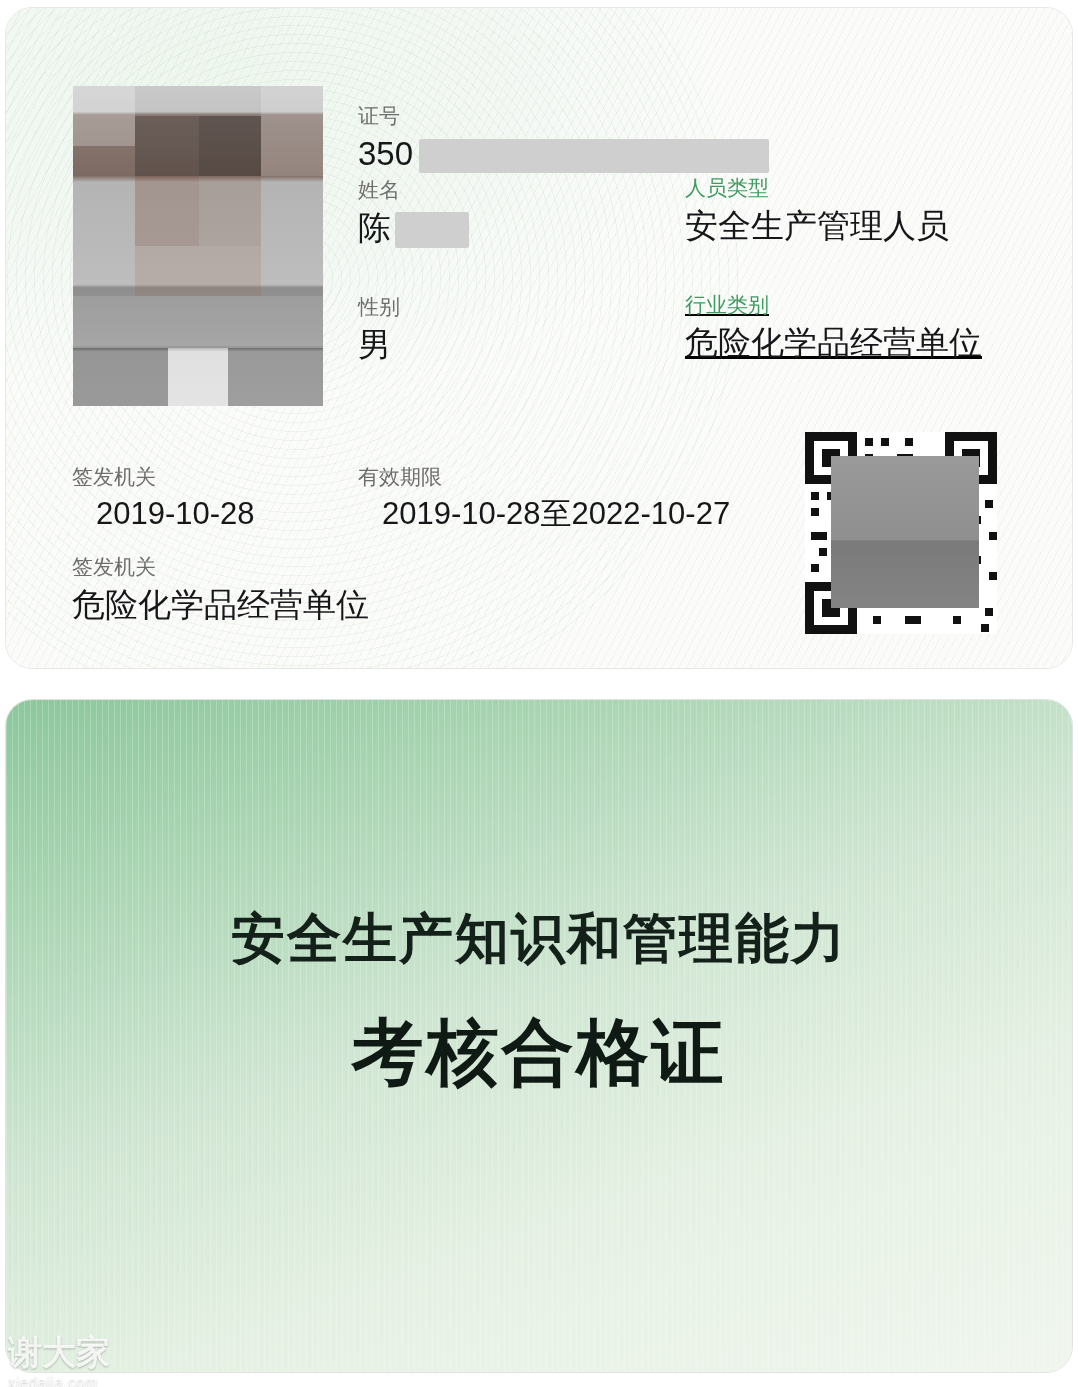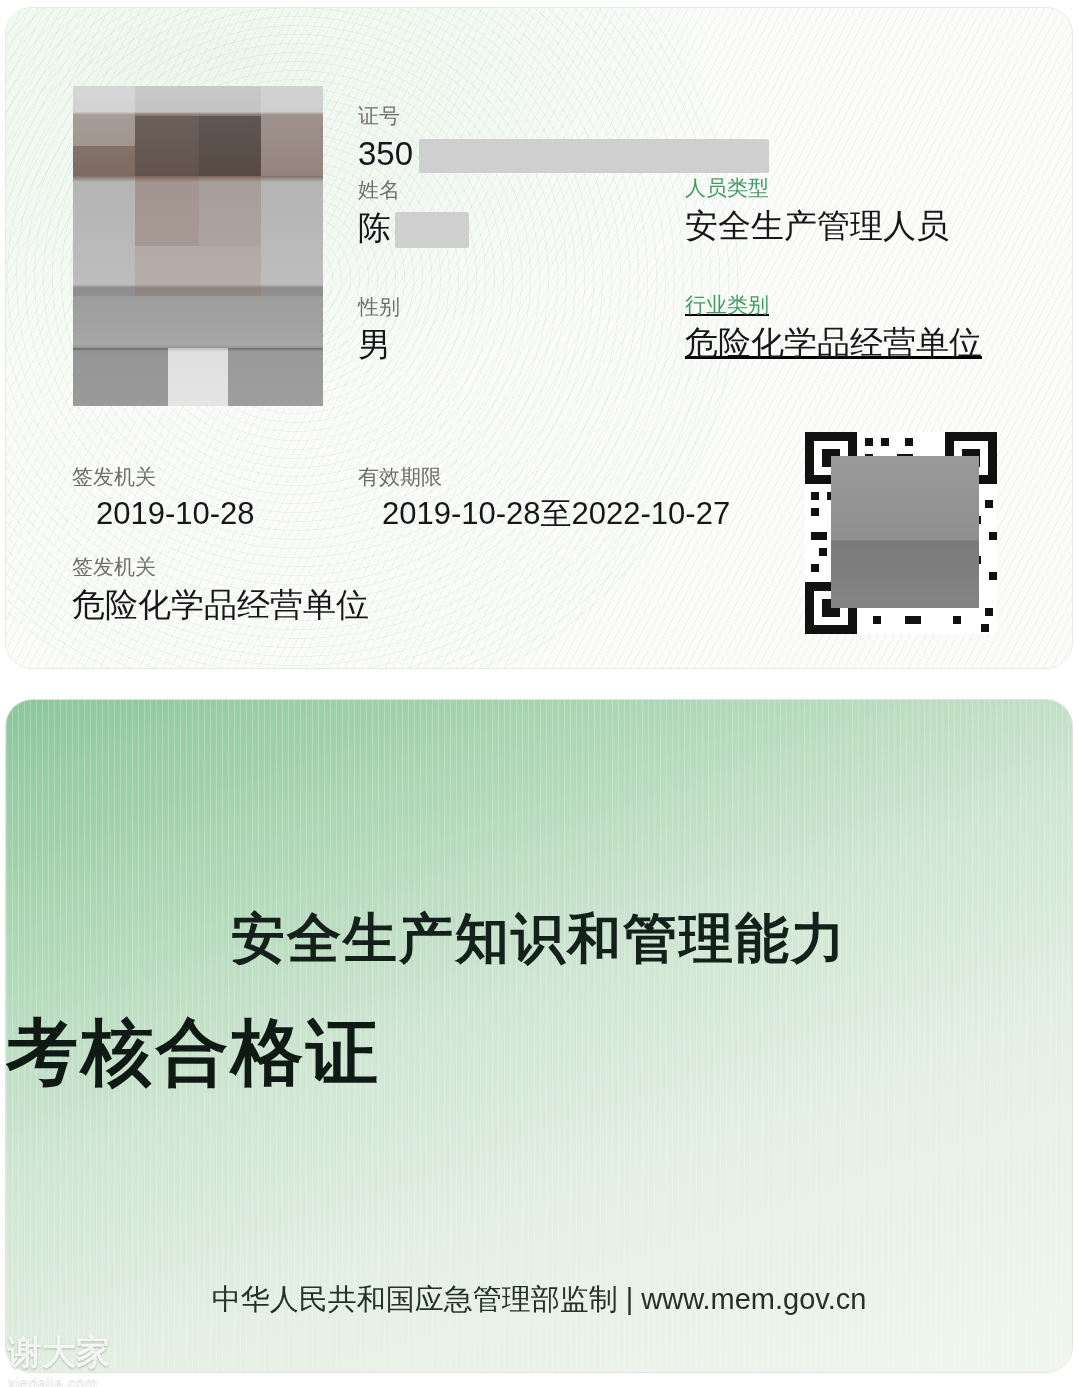--- a/index.html
+++ b/index.html
@@ -156,7 +156,7 @@
     position: absolute;
     left: 0; right: 0;
     top: 305px;
-    text-align: left;
+    text-align: center;
     font-size: 72px;
     font-weight: bold;
     letter-spacing: 3px;

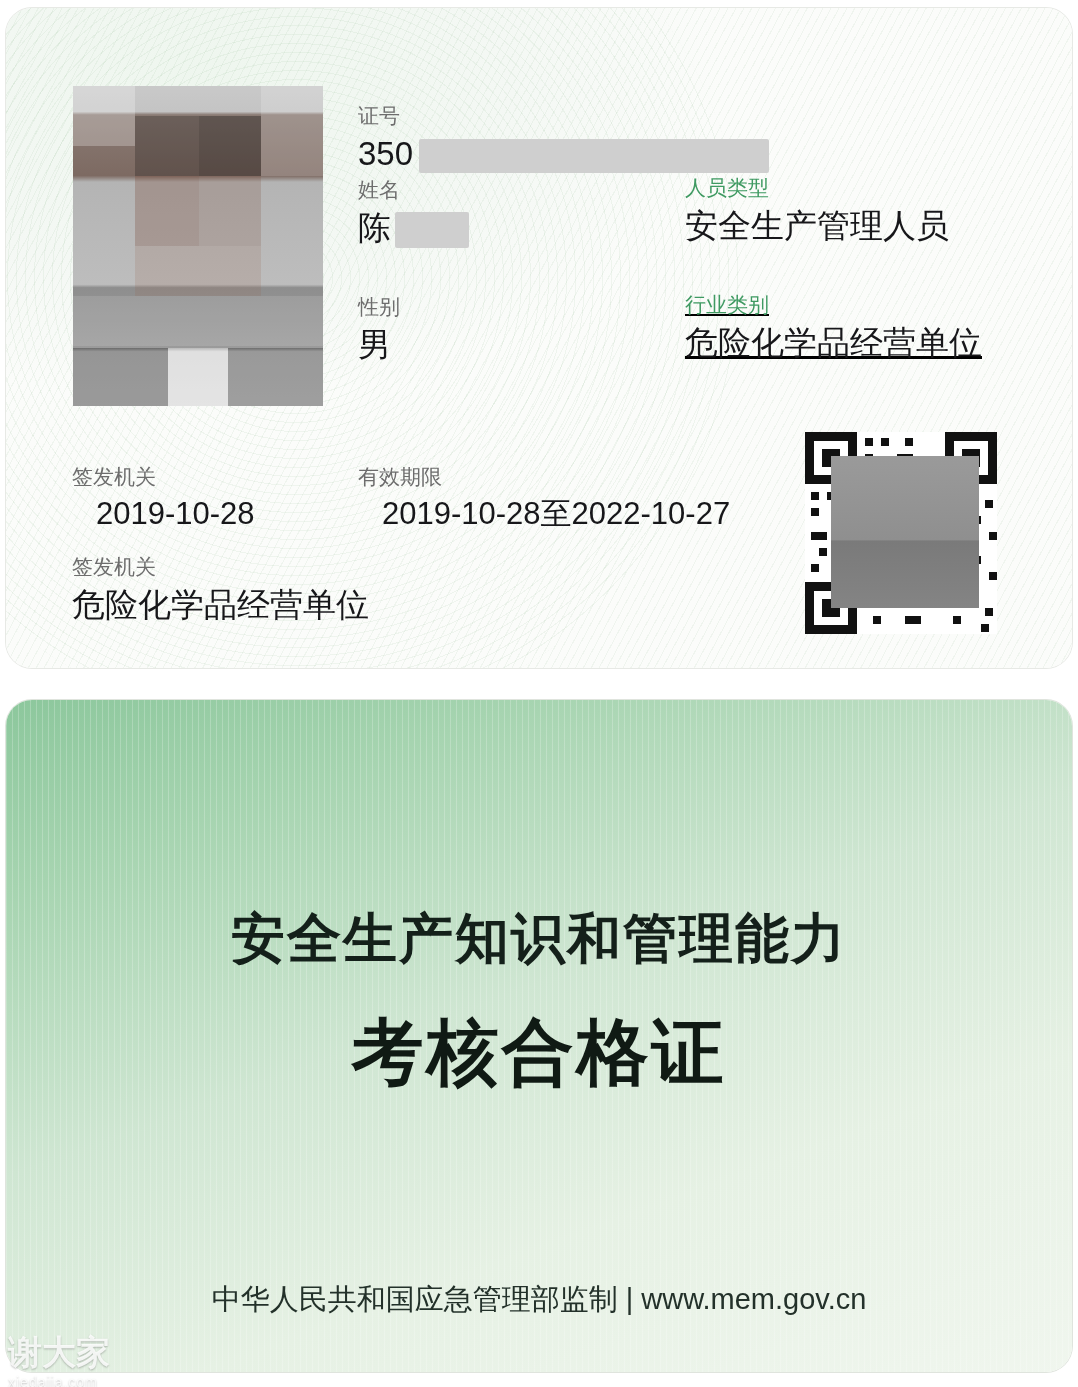--- a/index.html
+++ b/index.html
@@ -310,7 +310,6 @@
   <div class="back-lines"></div>
   <div class="back-title1">安全生产知识和管理能力</div>
   <div class="back-title2">考核合格证</div>
-  <div class="back-footer">中华人民共和国应急管理部监制  |  www.mem.gov.cn</div>
 </div>
 
 <div class="site-mark">

